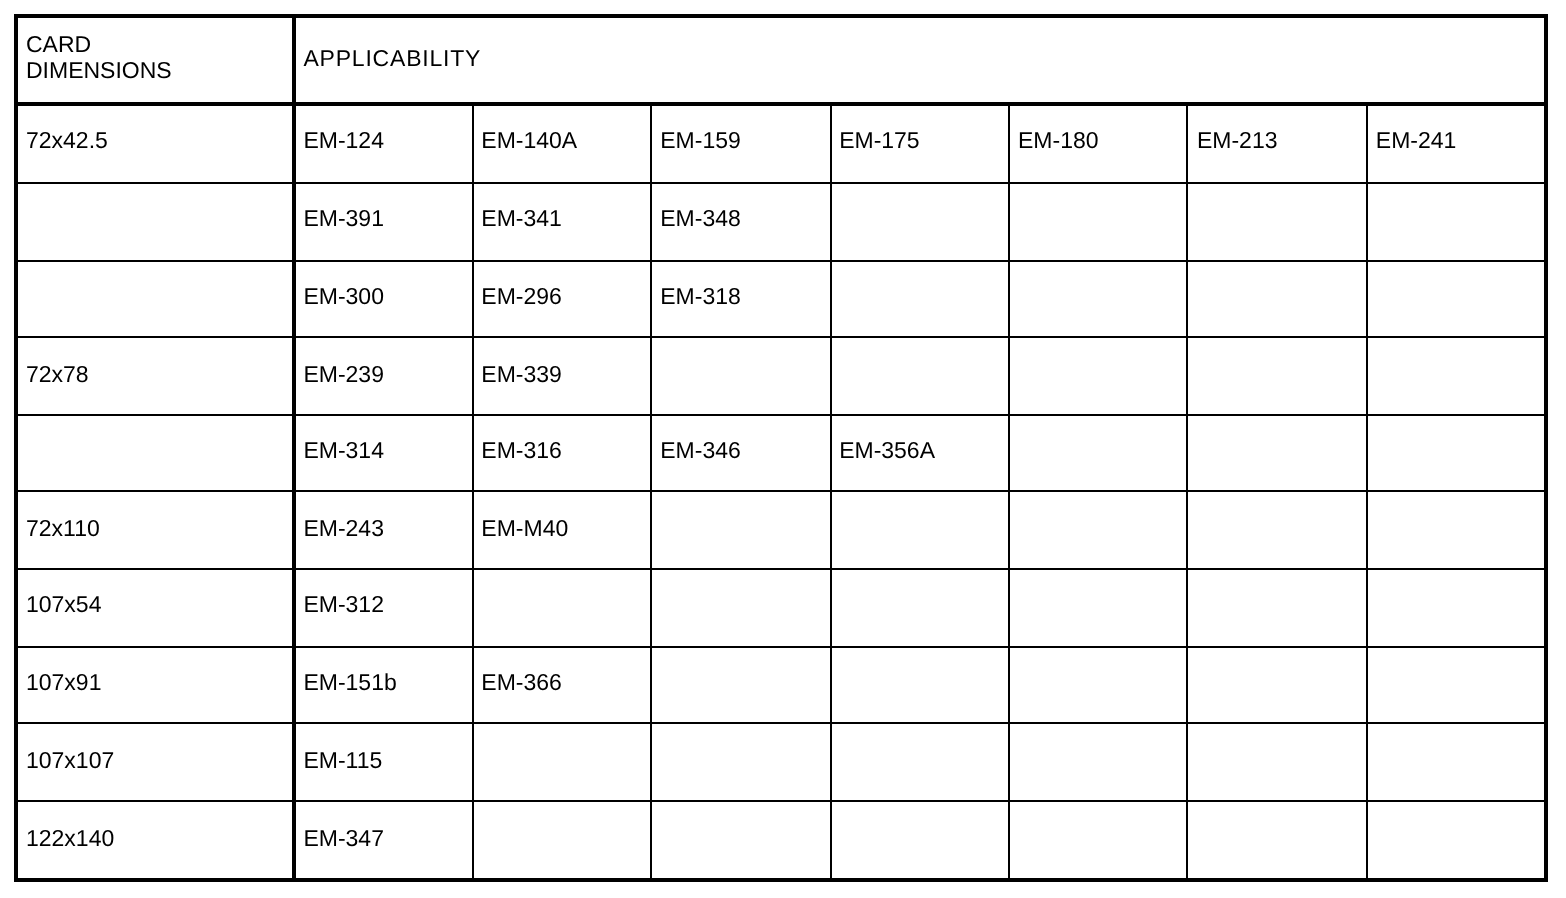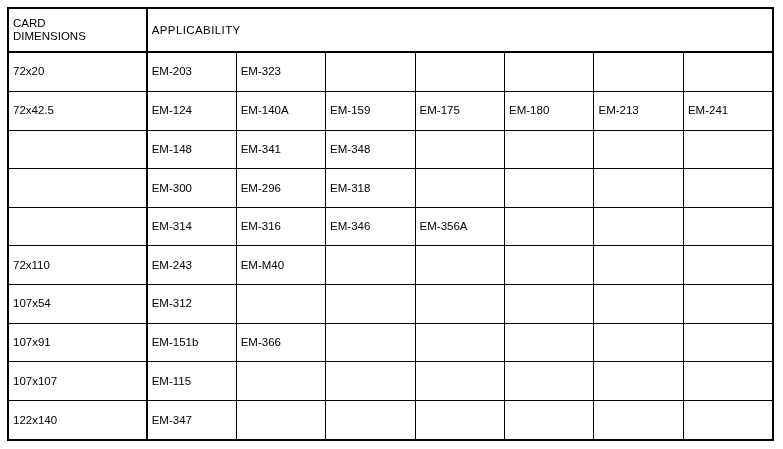--- a/index.html
+++ b/index.html
@@ -98,16 +98,6 @@
     </thead>
     <tbody id="table-body">
         <tr>
-          <td class="dim">72x20</td>
-          <td>EM-203</td>
-          <td>EM-323</td>
-          <td></td>
-          <td></td>
-          <td></td>
-          <td></td>
-          <td></td>
-        </tr>
-        <tr>
           <td class="dim">72x42.5</td>
           <td>EM-124</td>
           <td>EM-140A</td>

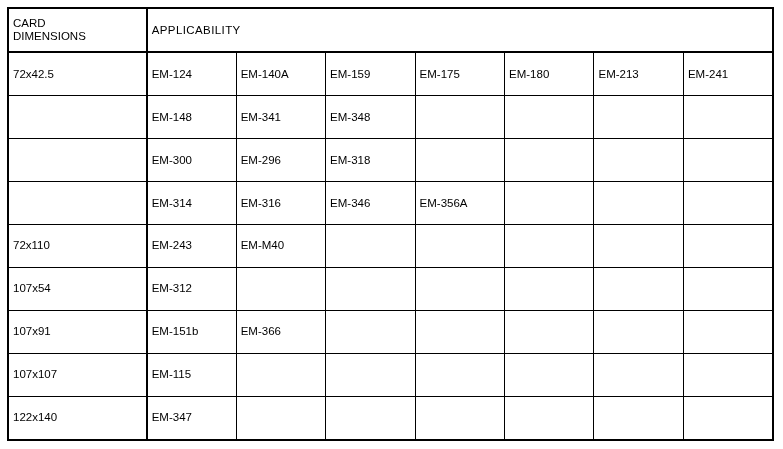--- a/index.html
+++ b/index.html
@@ -109,7 +109,7 @@
         </tr>
         <tr>
           <td class="dim"></td>
-          <td>EM-148</td>
+          <td>EM-391</td>
           <td>EM-341</td>
           <td>EM-348</td>
           <td></td>

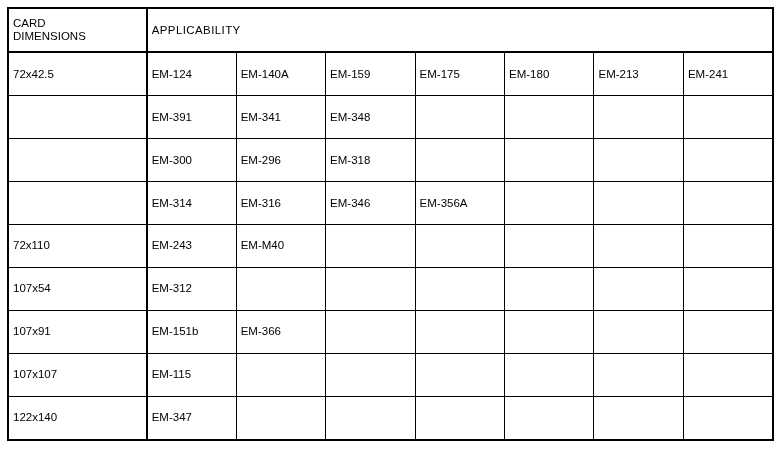--- a/index.html
+++ b/index.html
@@ -128,6 +128,16 @@
           <td></td>
         </tr>
         <tr>
+          <td class="dim">72x78</td>
+          <td>EM-239</td>
+          <td>EM-339</td>
+          <td></td>
+          <td></td>
+          <td></td>
+          <td></td>
+          <td></td>
+        </tr>
+        <tr>
           <td class="dim"></td>
           <td>EM-314</td>
           <td>EM-316</td>

